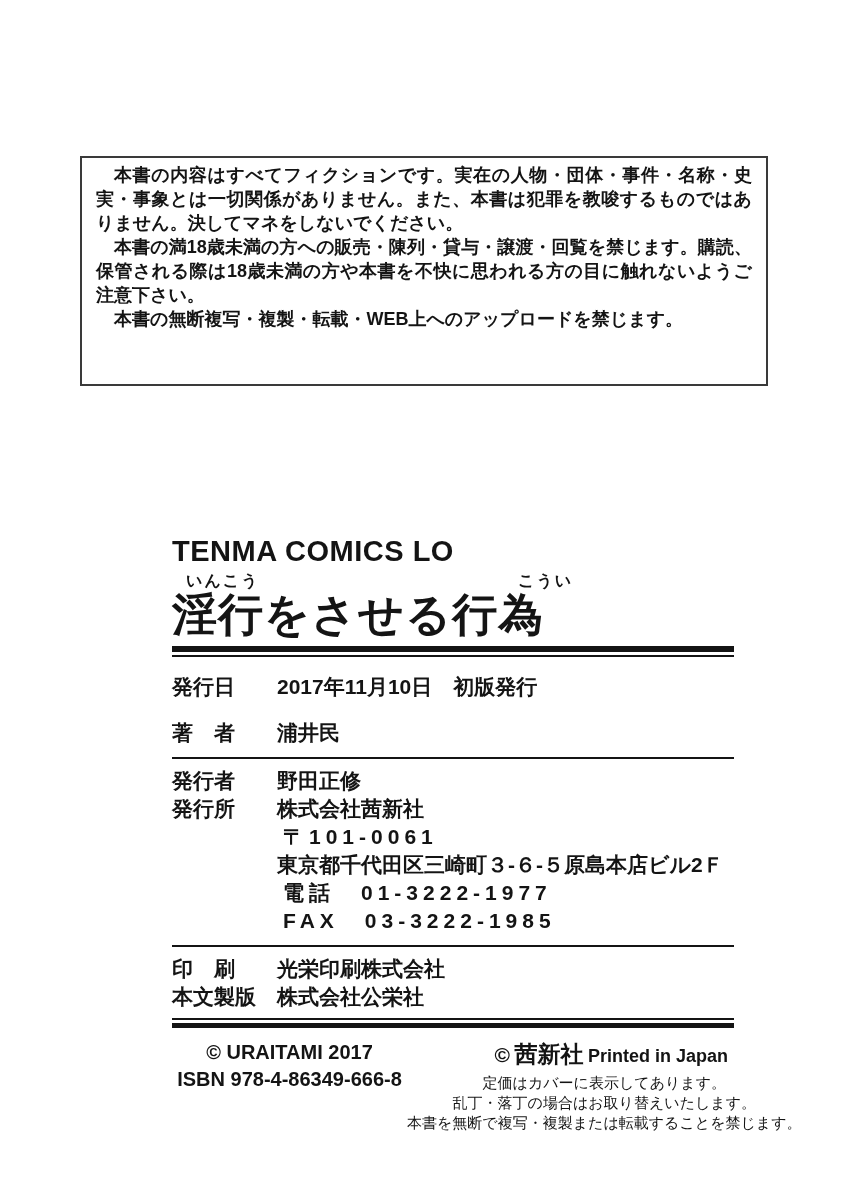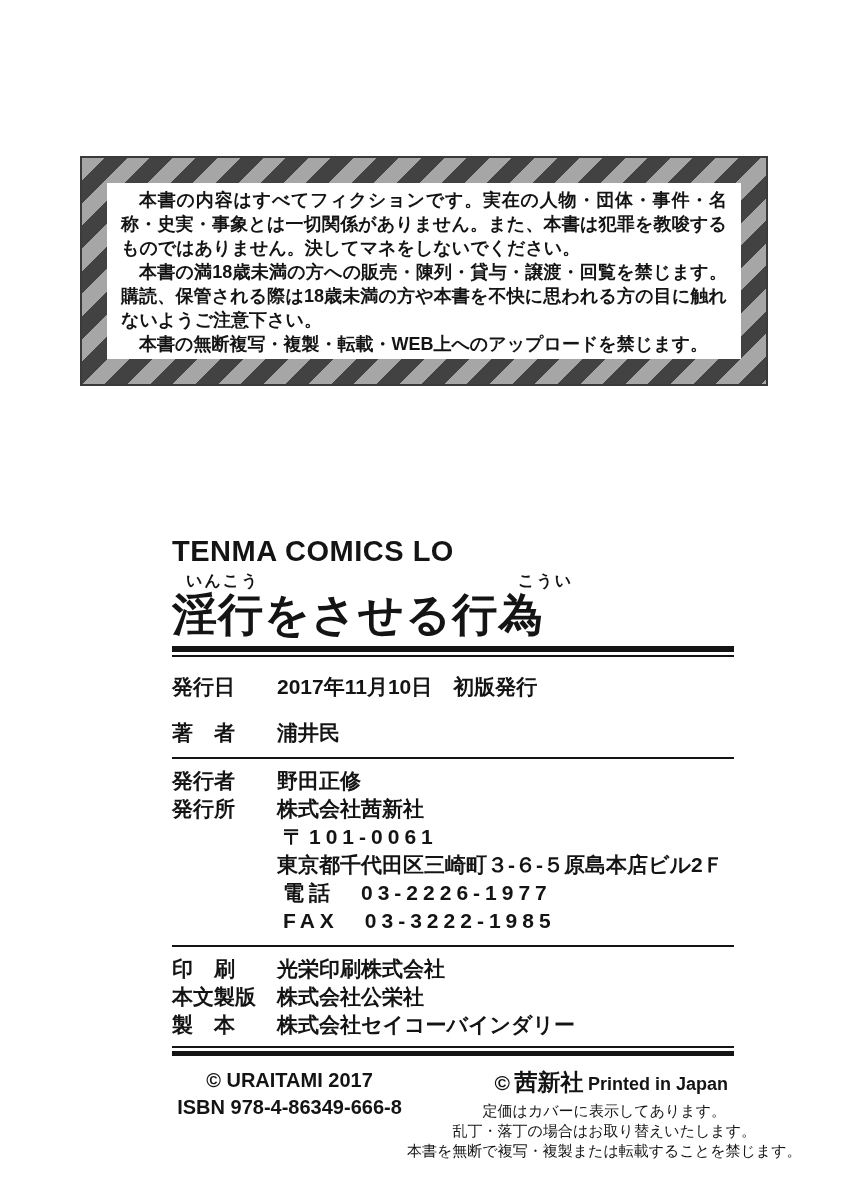--- a/index.html
+++ b/index.html
@@ -24,7 +24,6 @@
     background:repeating-linear-gradient(135deg,
       var(--stripe-light) 0 16px,
       var(--stripe-dark) 16px 32px);
-    padding:25px;
   }
   .warning-inner{
     background:#fff;width:100%;height:100%;box-sizing:border-box;

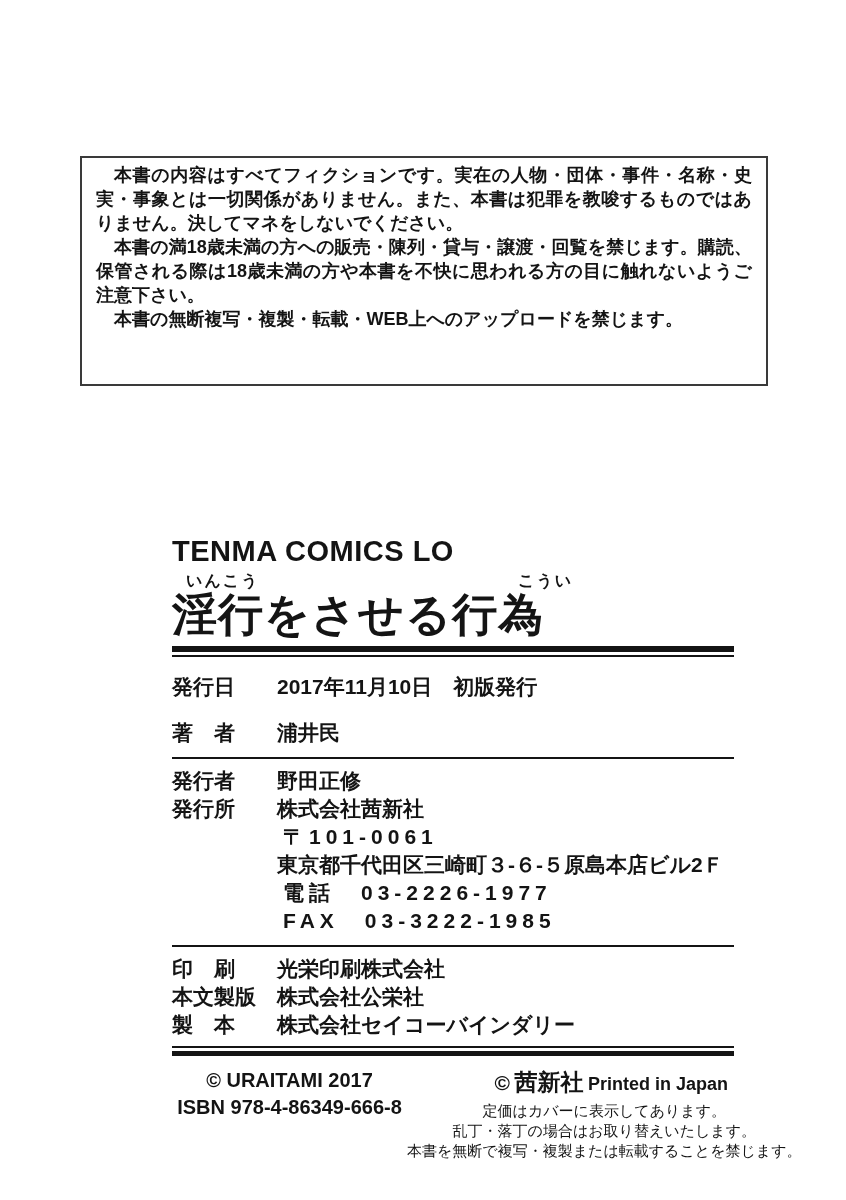--- a/index.html
+++ b/index.html
@@ -130,7 +130,7 @@
       </div>
       <div class="row">
         <span class="lbl"></span>
-        <span class="val spread">電話　03-2226-1977</span>
+        <span class="val spread">電話　01-3222-1977</span>
       </div>
       <div class="row">
         <span class="lbl"></span>

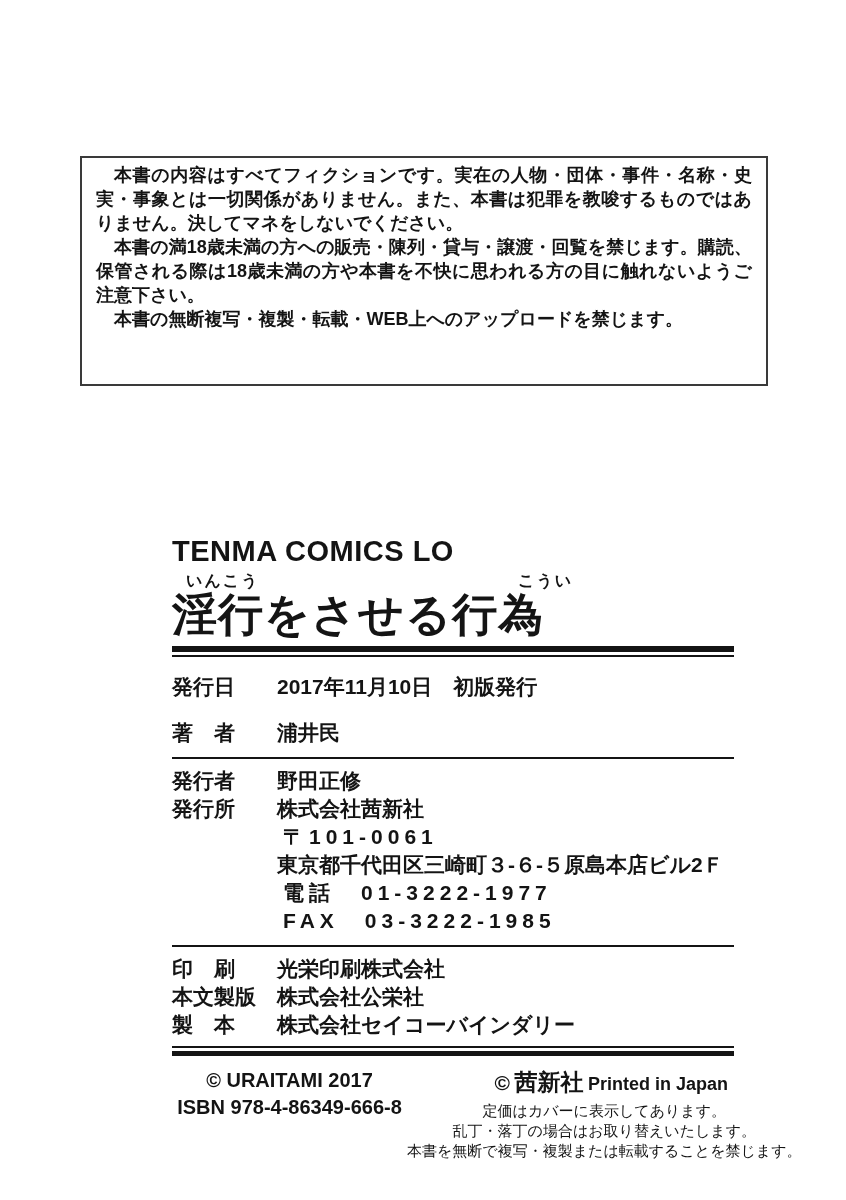--- a/index.html
+++ b/index.html
@@ -149,10 +149,6 @@
         <span class="lbl">本文製版</span>
         <span class="val">株式会社公栄社</span>
       </div>
-      <div class="row">
-        <span class="lbl">製　本</span>
-        <span class="val">株式会社セイコーバインダリー</span>
-      </div>
     </div>
 
     <div class="double-rule">

